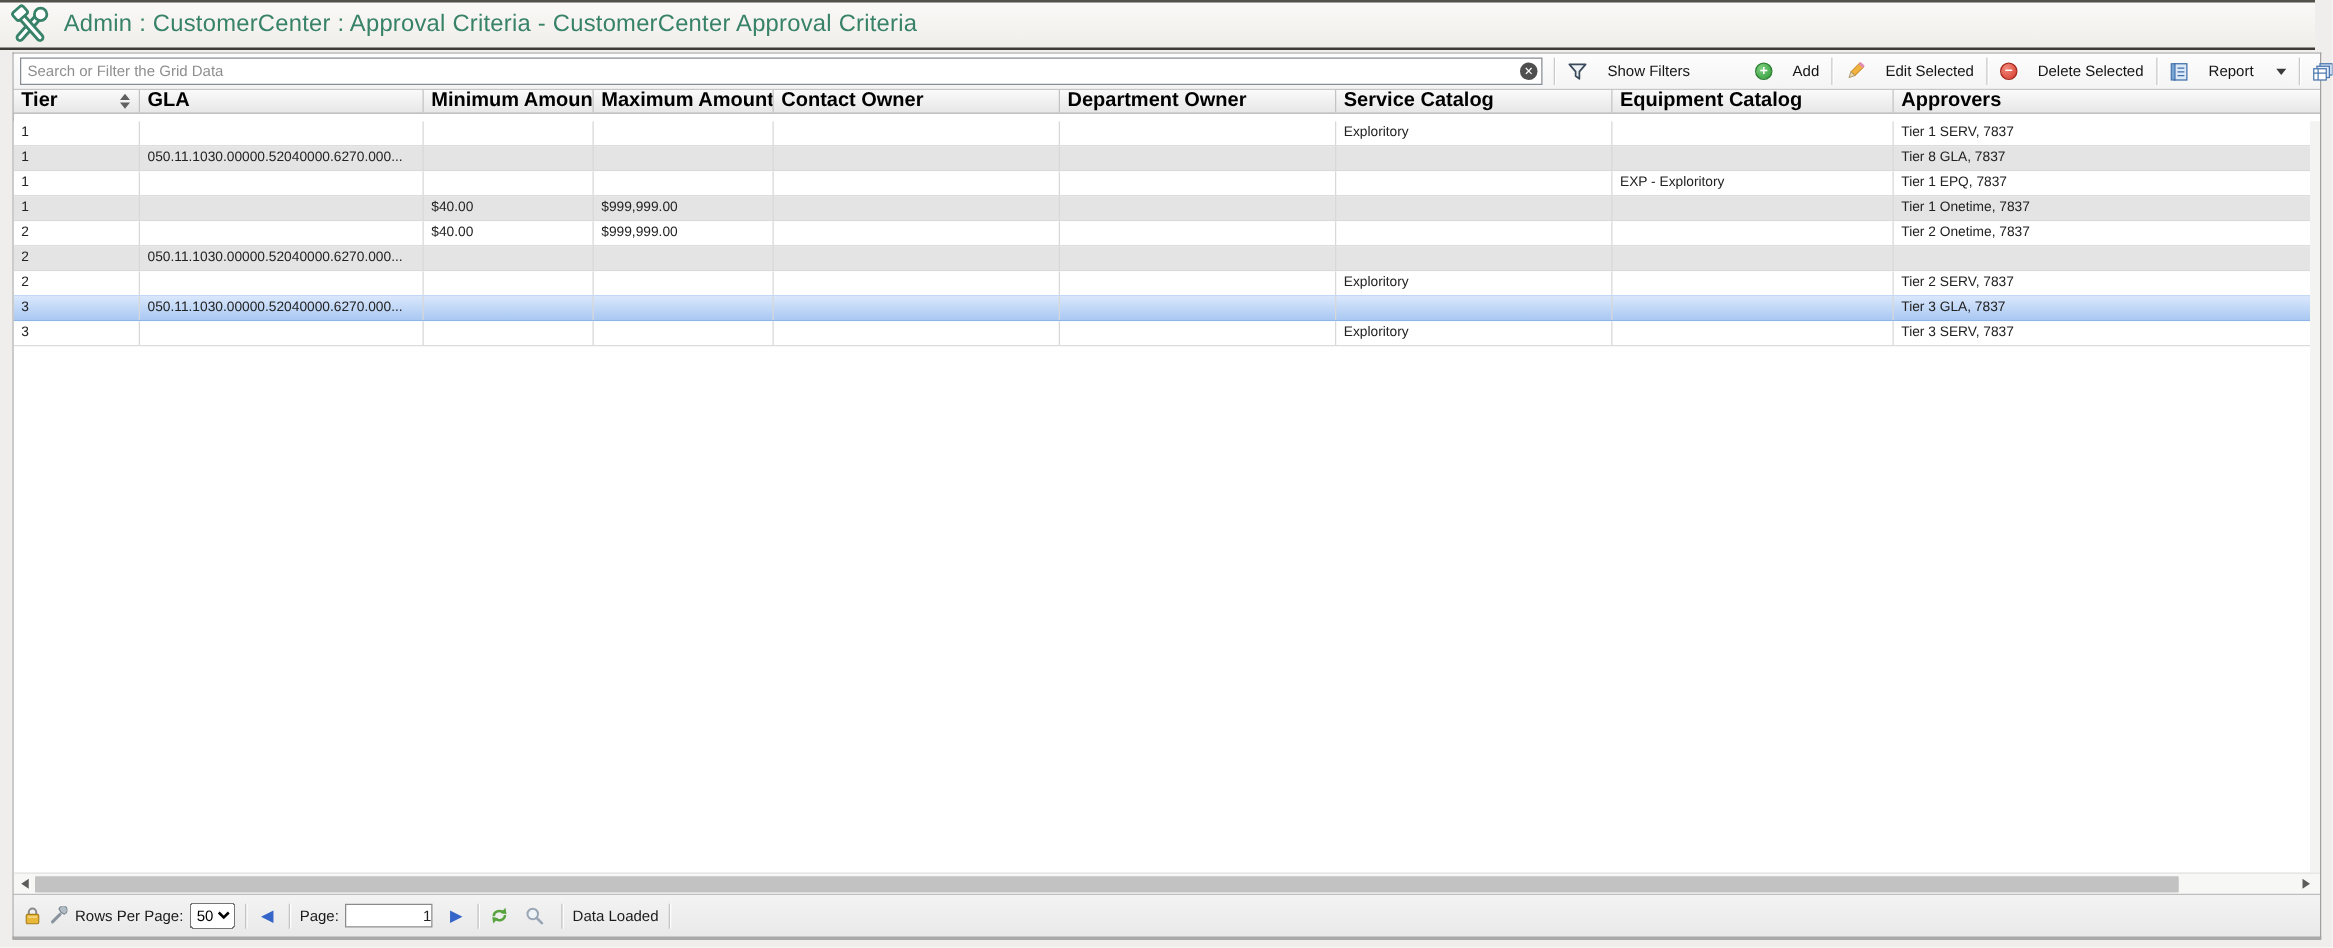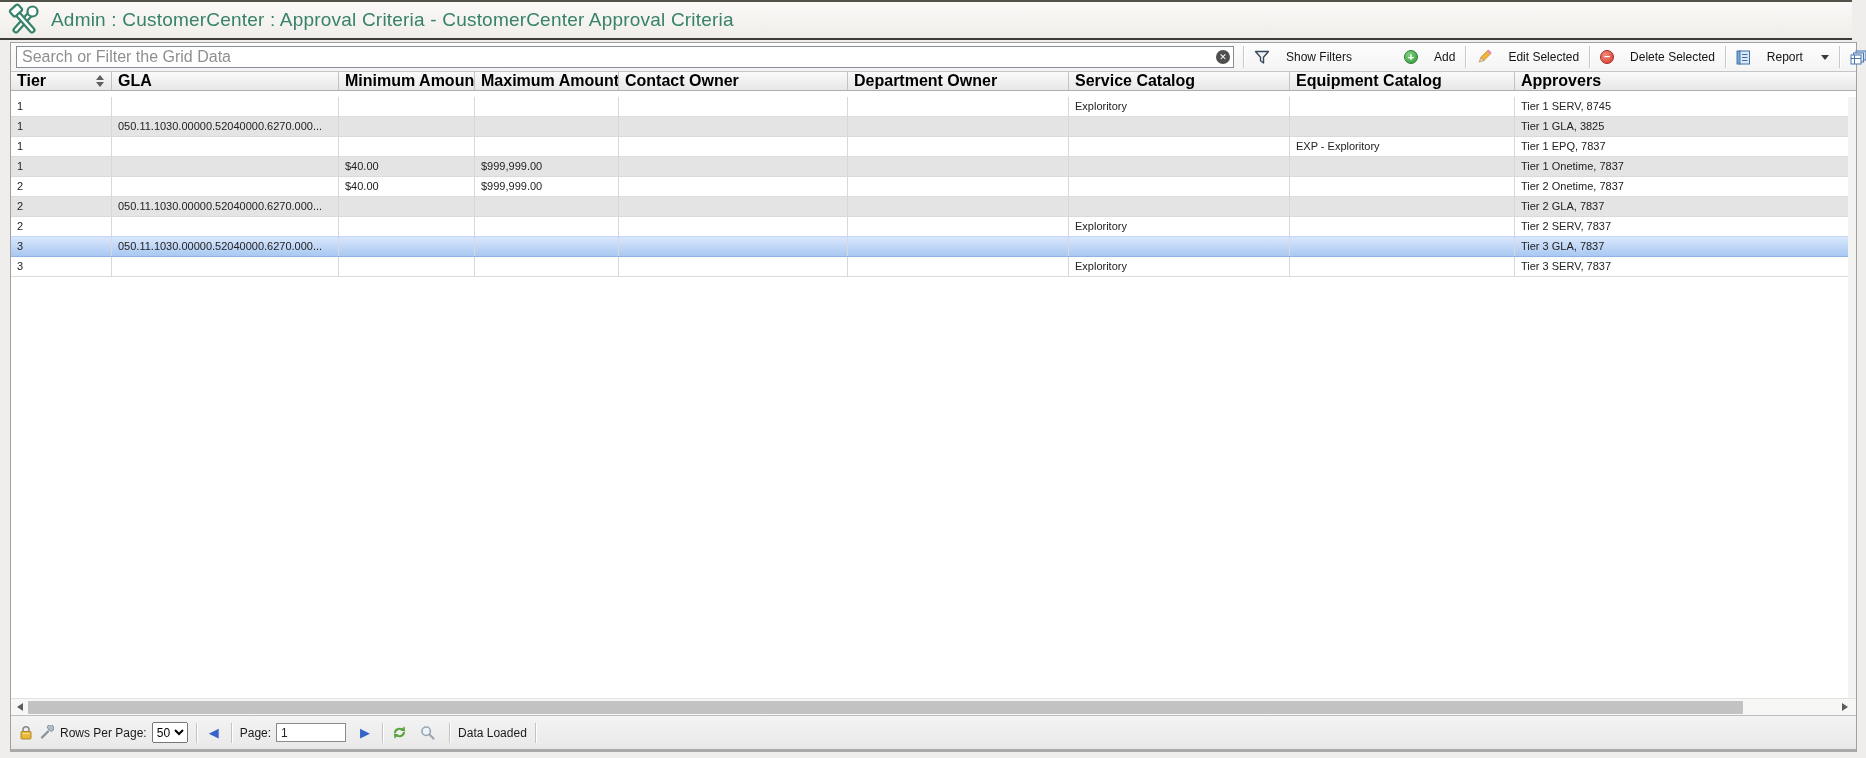--- a/index.html
+++ b/index.html
@@ -35,7 +35,7 @@
   }
   .search-wrap{ position:relative; width:1218px; height:22px; margin-right:6px; flex:none;}
   .search-wrap input{
-    width:100%; height:100%; border:1px solid #868d94; font-size:16px;
+    width:100%; height:100%; border:1px solid #868d94; font-size:12px;
     padding:0 22px 0 5px; color:#333; font-family:"Liberation Sans",sans-serif;
   }
   .search-wrap input::placeholder{ color:#8f8f8f; }

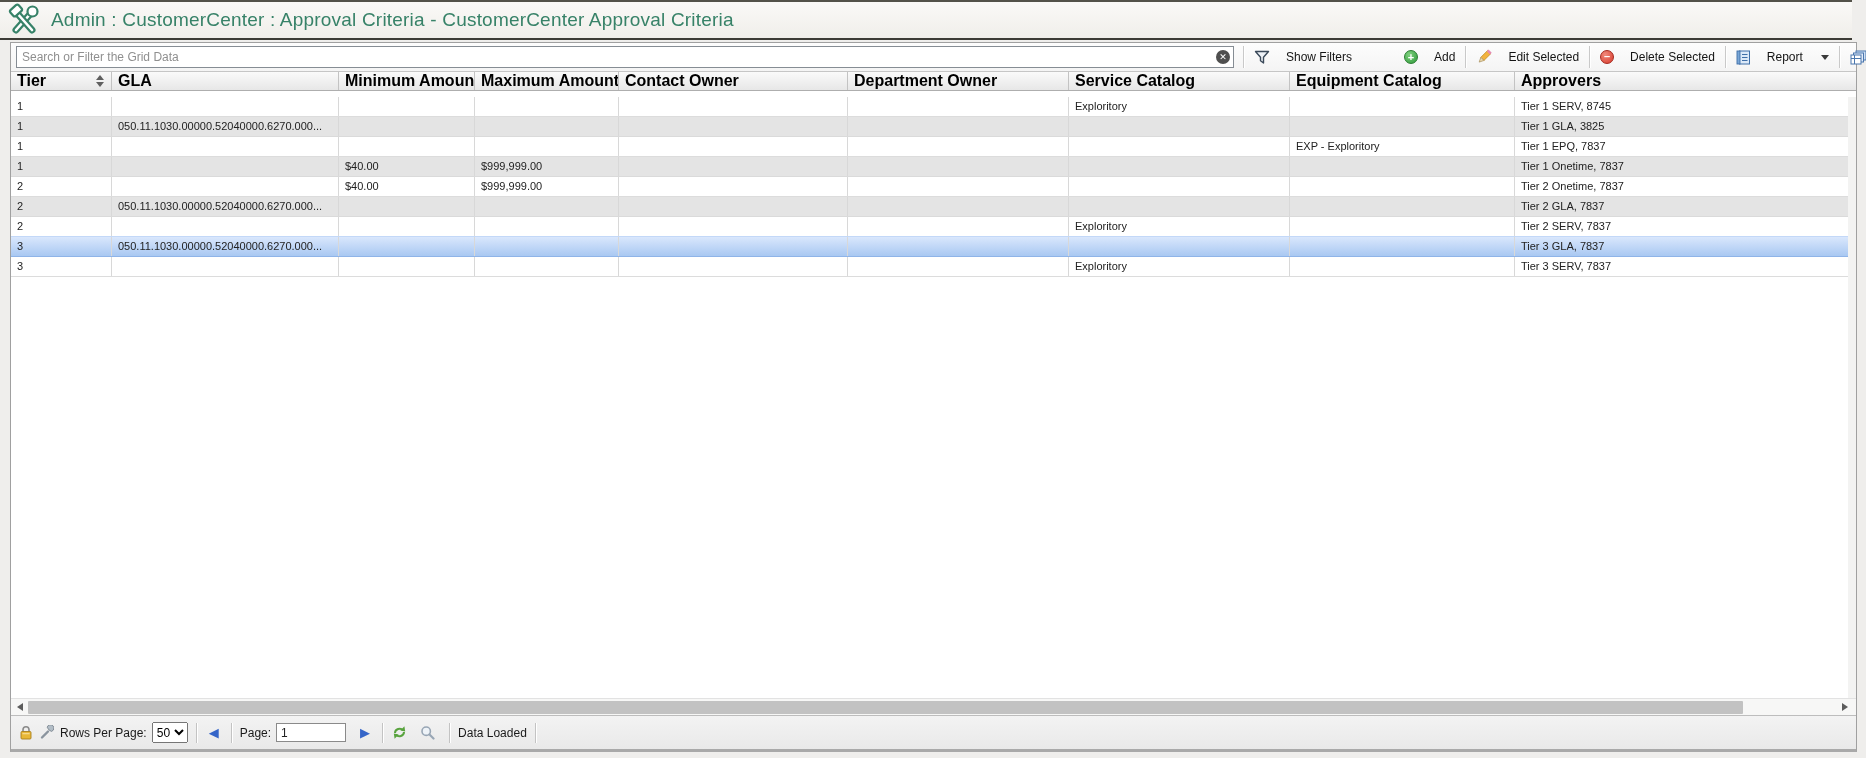--- a/index.html
+++ b/index.html
@@ -252,7 +252,7 @@
         <div class="cell c5"></div>
         <div class="cell c6">Exploritory</div>
         <div class="cell c7"></div>
-        <div class="cell c8">Tier 1 SERV, 8745</div>
+        <div class="cell c8">Tier 1 SERV, 7837</div>
       </div>
       <div class="grow stripe">
         <div class="cell c0">1</div>

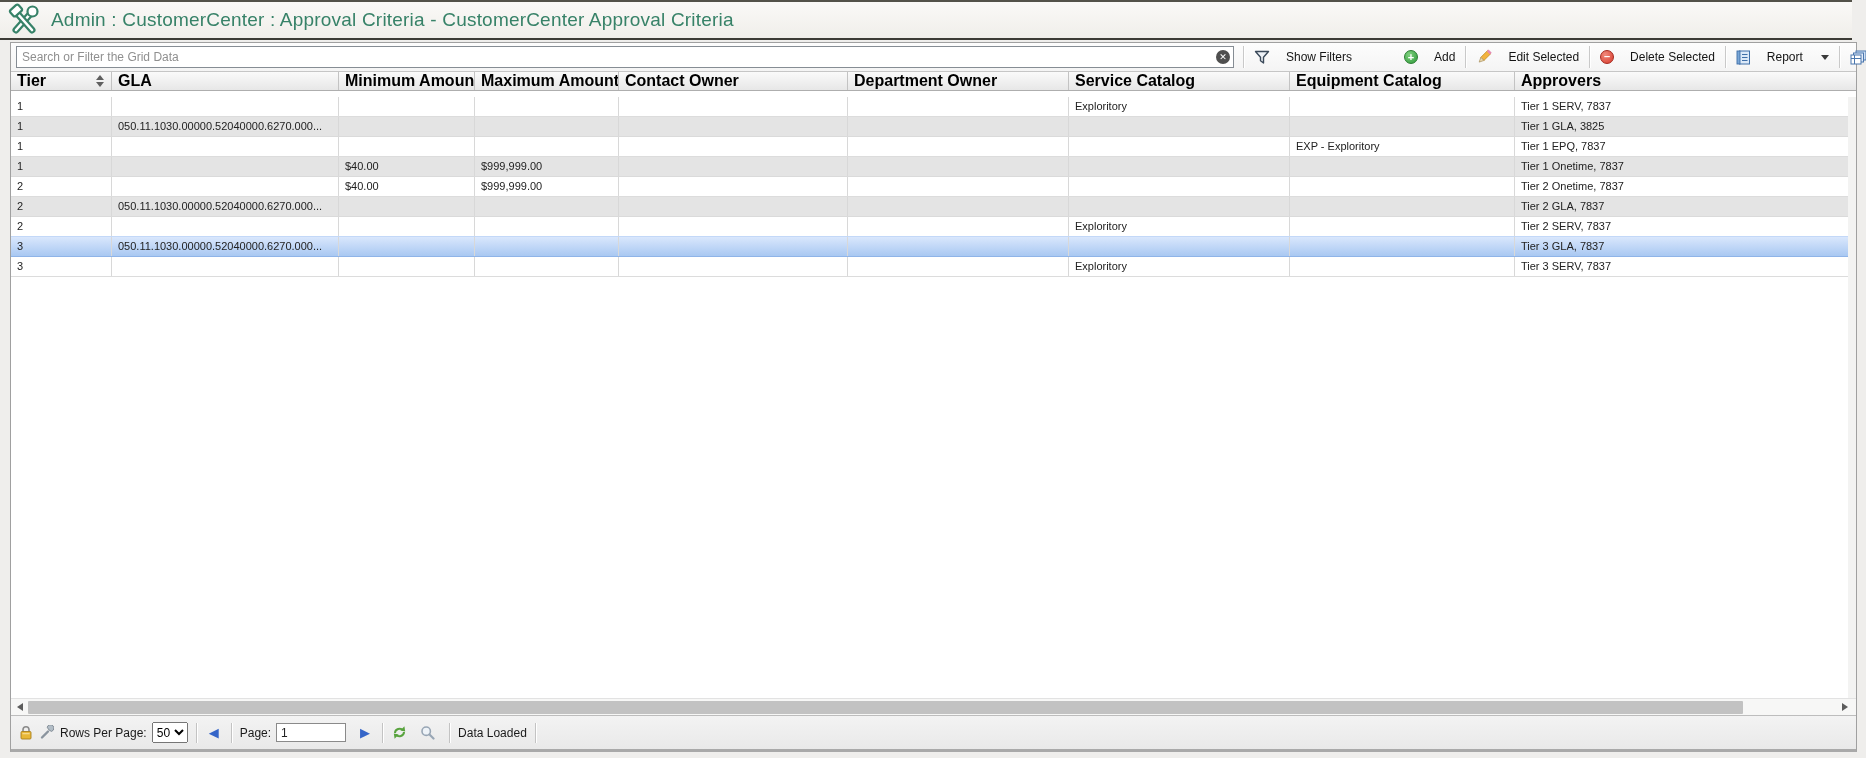--- a/index.html
+++ b/index.html
@@ -263,7 +263,7 @@
         <div class="cell c5"></div>
         <div class="cell c6"></div>
         <div class="cell c7"></div>
-        <div class="cell c8">Tier 1 GLA, 3825</div>
+        <div class="cell c8">Tier 8 GLA, 7837</div>
       </div>
       <div class="grow">
         <div class="cell c0">1</div>

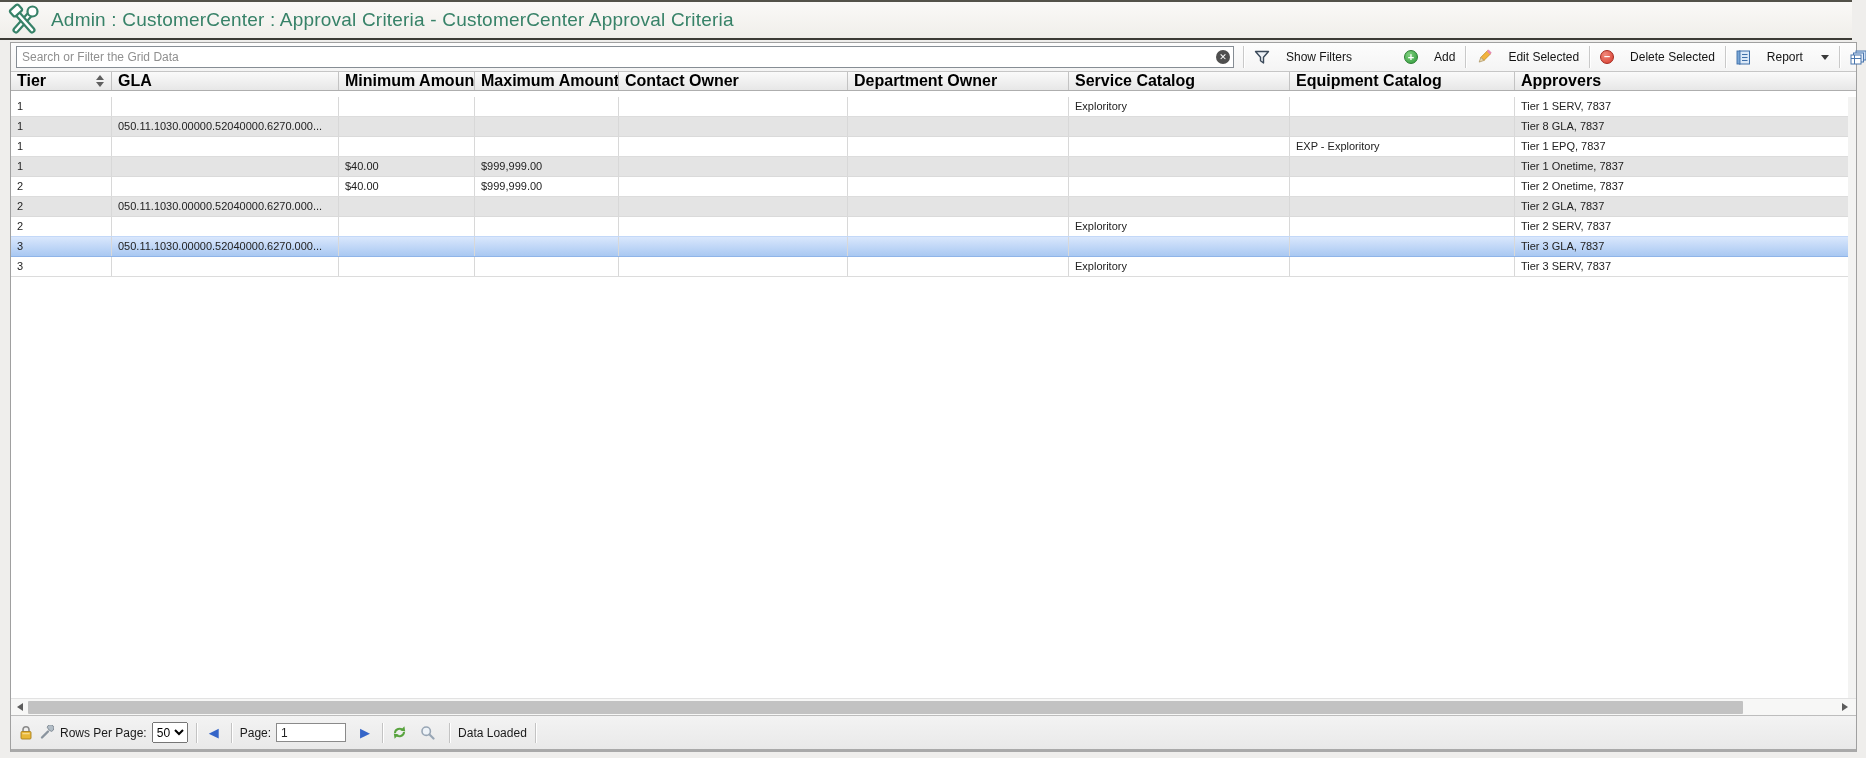--- a/index.html
+++ b/index.html
@@ -307,7 +307,6 @@
         <div class="cell c5"></div>
         <div class="cell c6"></div>
         <div class="cell c7"></div>
-        <div class="cell c8">Tier 2 GLA, 7837</div>
       </div>
       <div class="grow">
         <div class="cell c0">2</div>

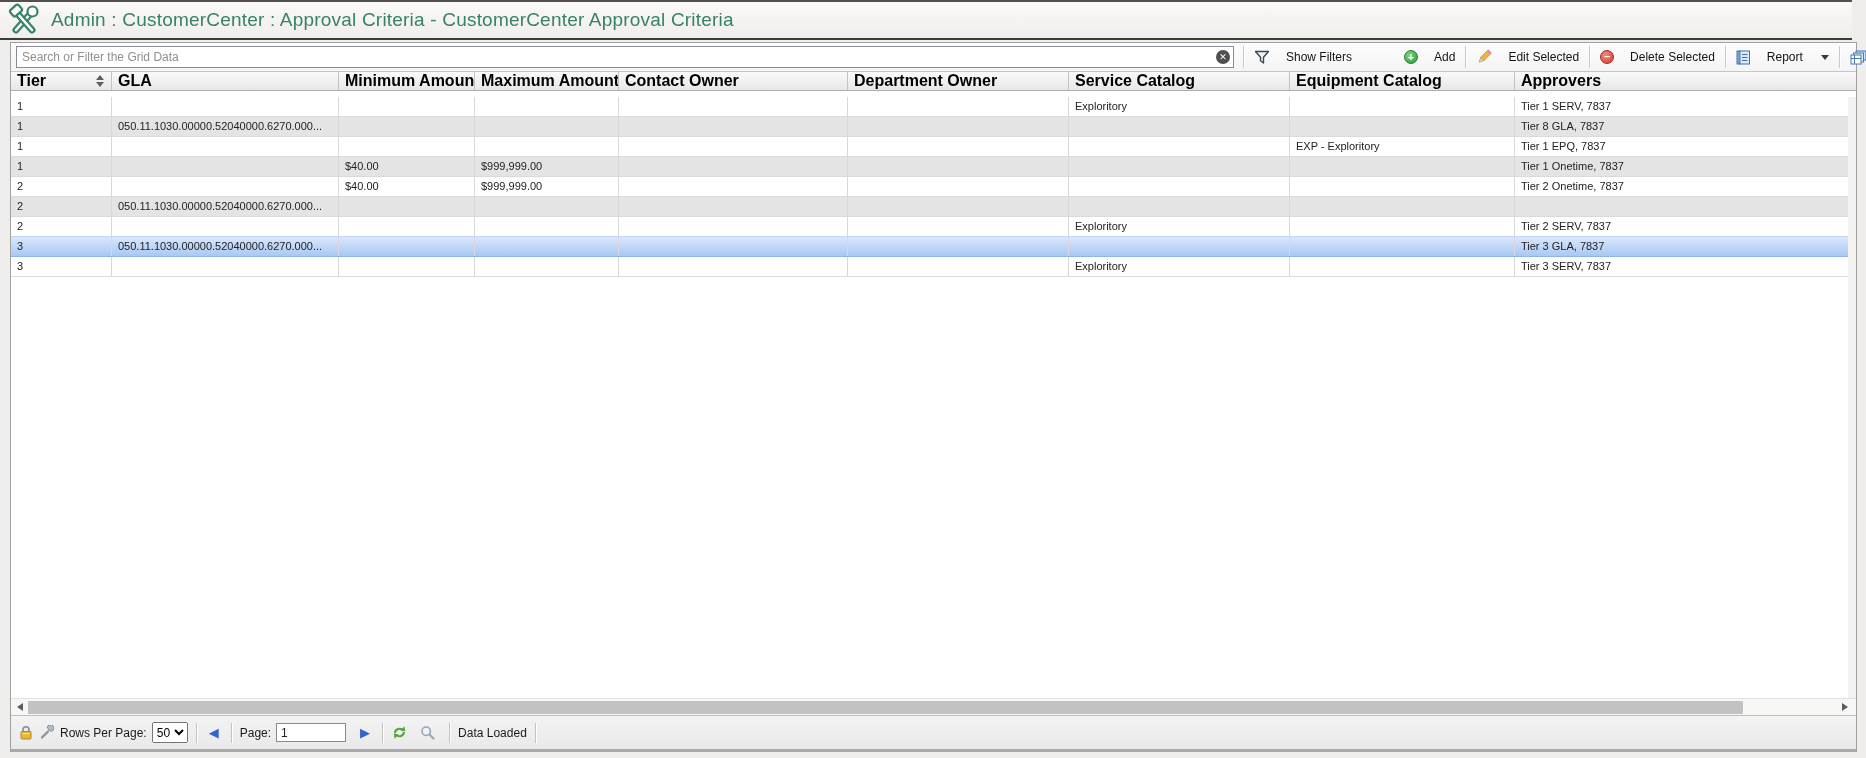--- a/index.html
+++ b/index.html
@@ -105,7 +105,7 @@
     display:flex; align-items:center; padding-left:8px; font-size:12px; color:#1a1a1a;
     white-space:nowrap;
   }
-  .gfooter > *{ flex:none; }
+  .gfooter > *{ flex:none;text-align:right; }
   .fsep{ width:1px; height:20px; background:#c3c3c3; box-shadow:1px 0 0 #fff; margin:0 8px;}
   .fico{ margin-right:6px; cursor:pointer; display:flex; align-items:center;}
   .rpp-select{ font-size:12px; height:21px; margin-left:5px; font-family:Liberation Sans, sans-serif;}

